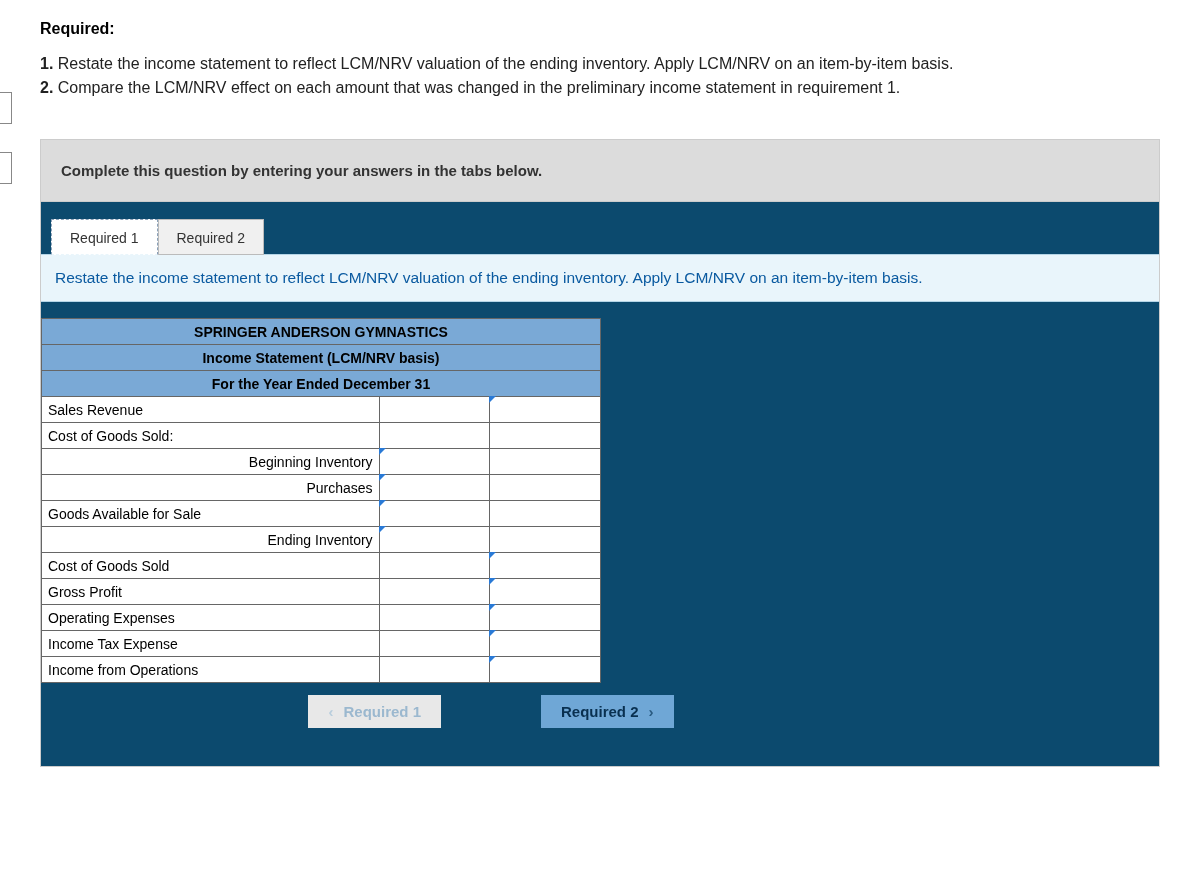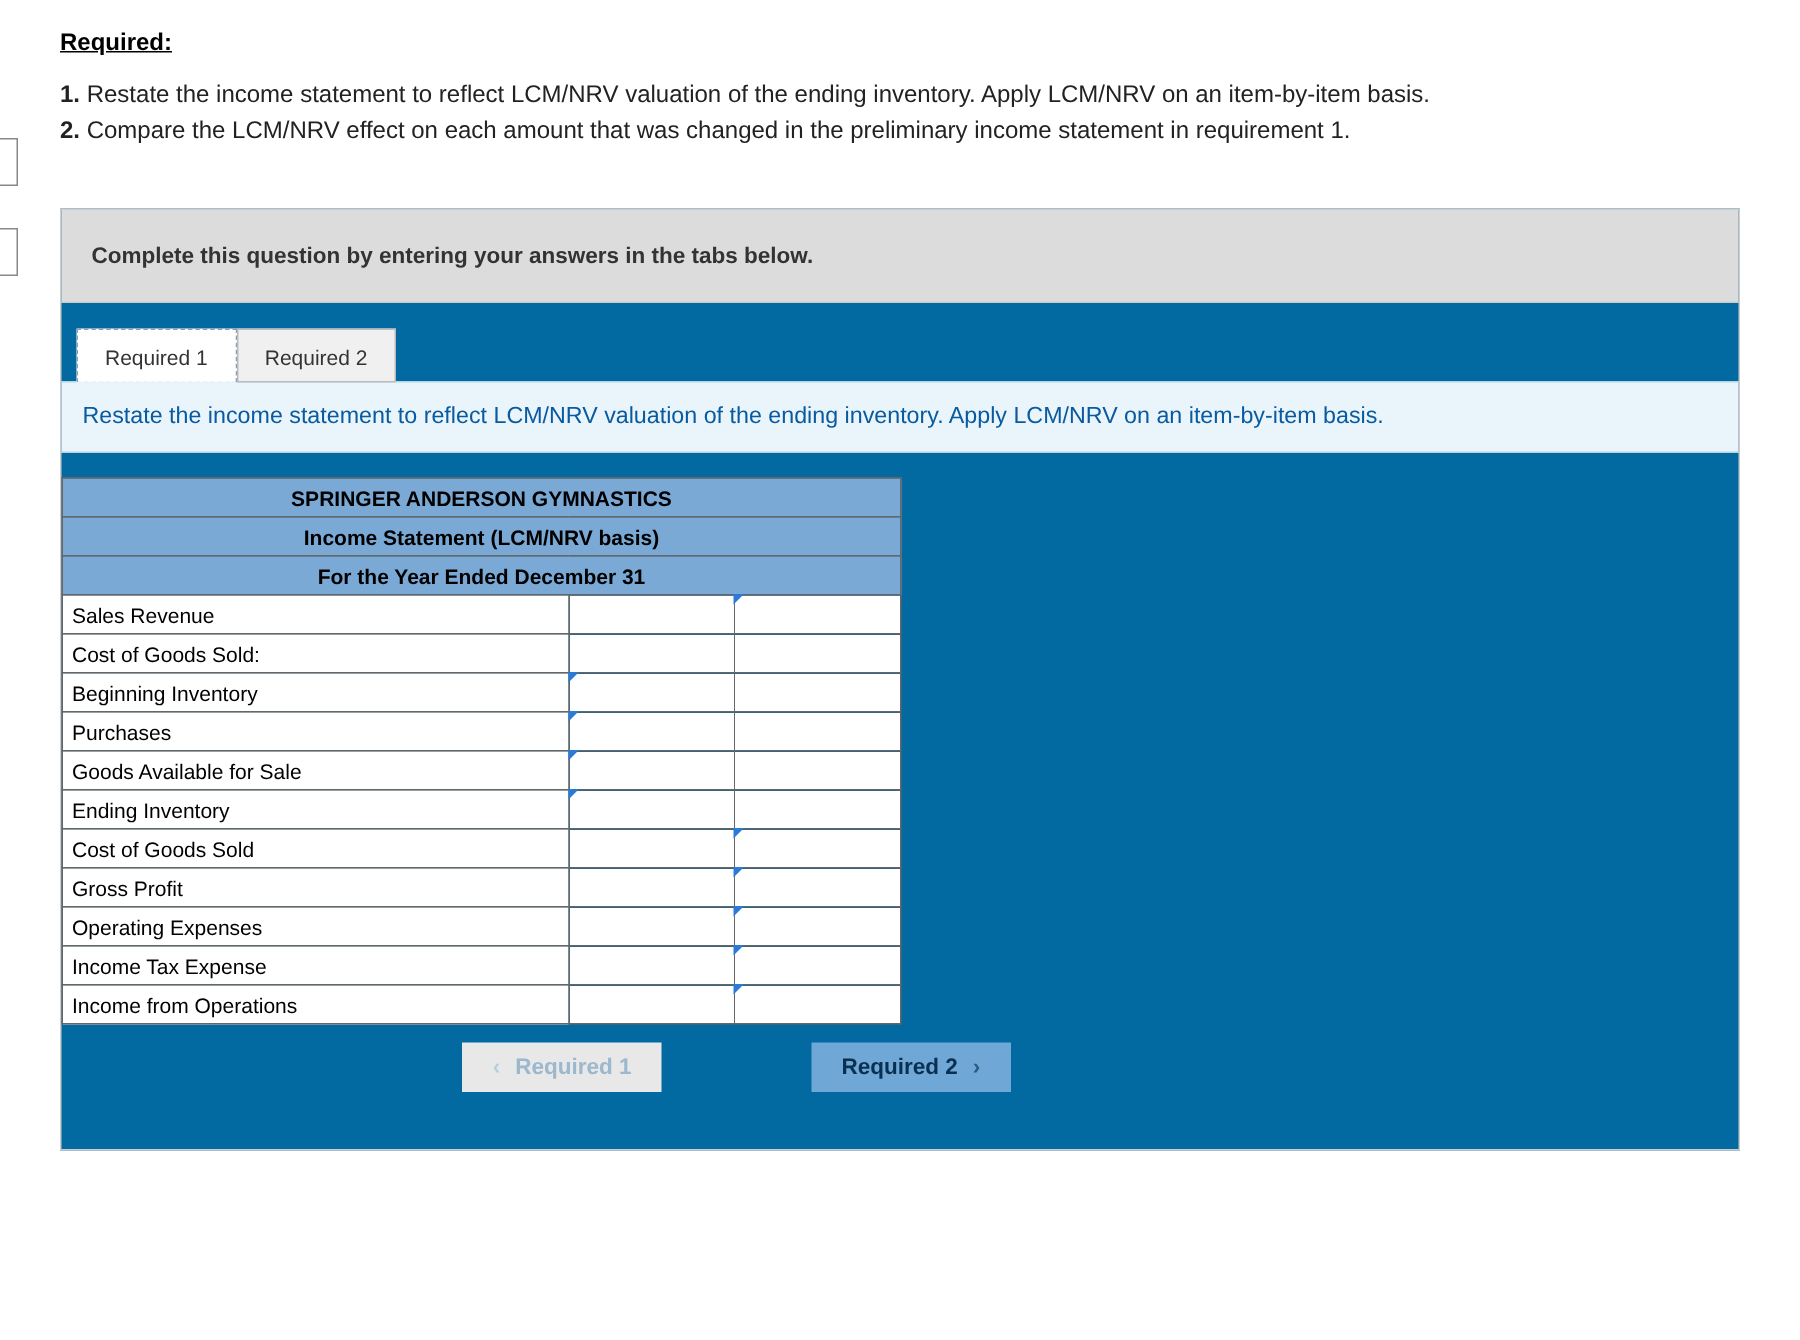--- a/index.html
+++ b/index.html
@@ -30,7 +30,6 @@
     font-weight: 700;
     font-size: 16px;
     margin-bottom: 14px;
-    text-decoration: underline;
   }
   .qlist {
     font-size: 16px;

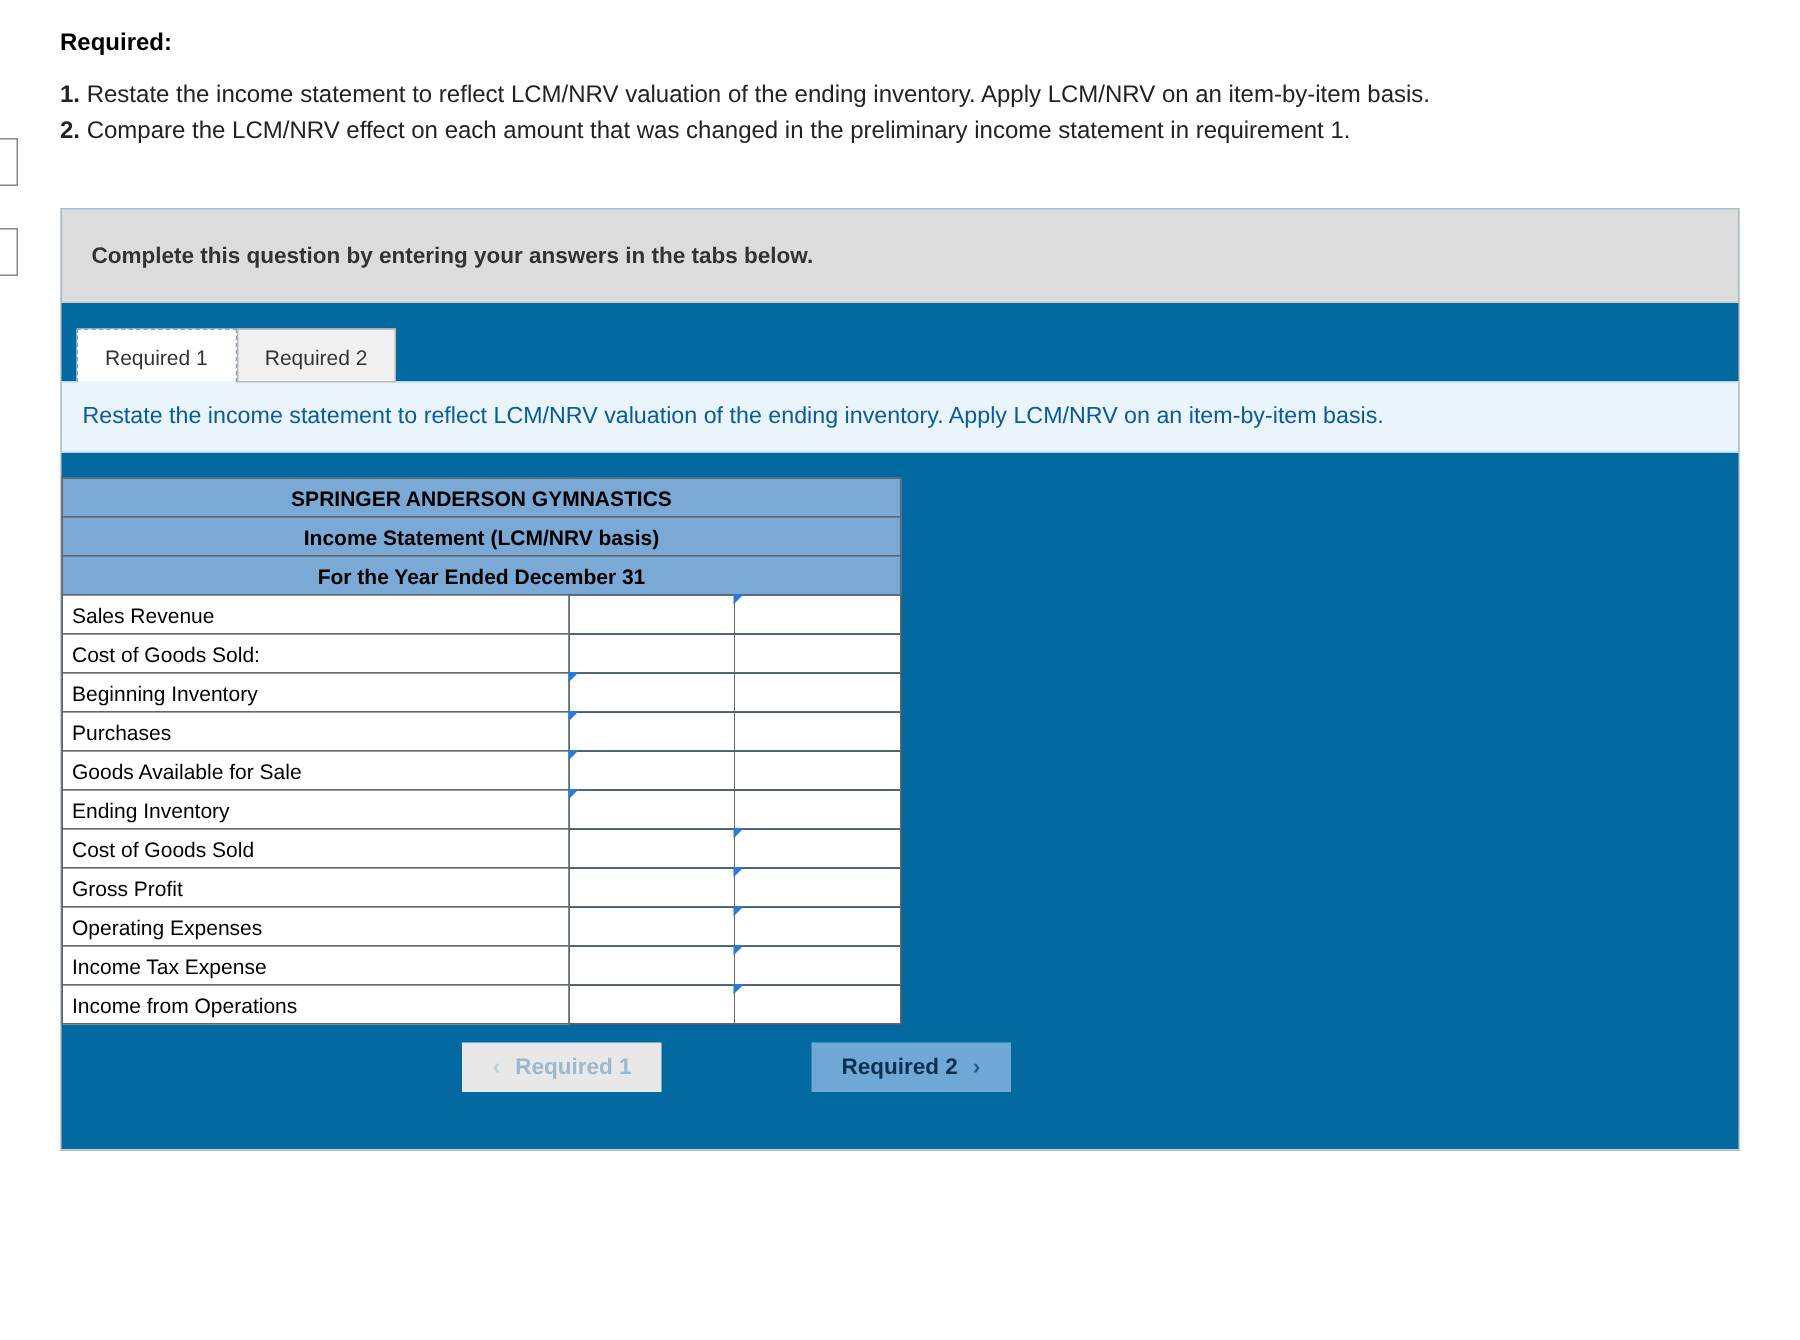--- a/index.html
+++ b/index.html
@@ -40,7 +40,7 @@
   .qlist .num { font-weight: 700; }
   .panel {
     border: 1px solid #ccc;
-    background: #0369a1;
+    background: #0c4a6e;
   }
   .instr-bar {
     background: #dcdcdc;

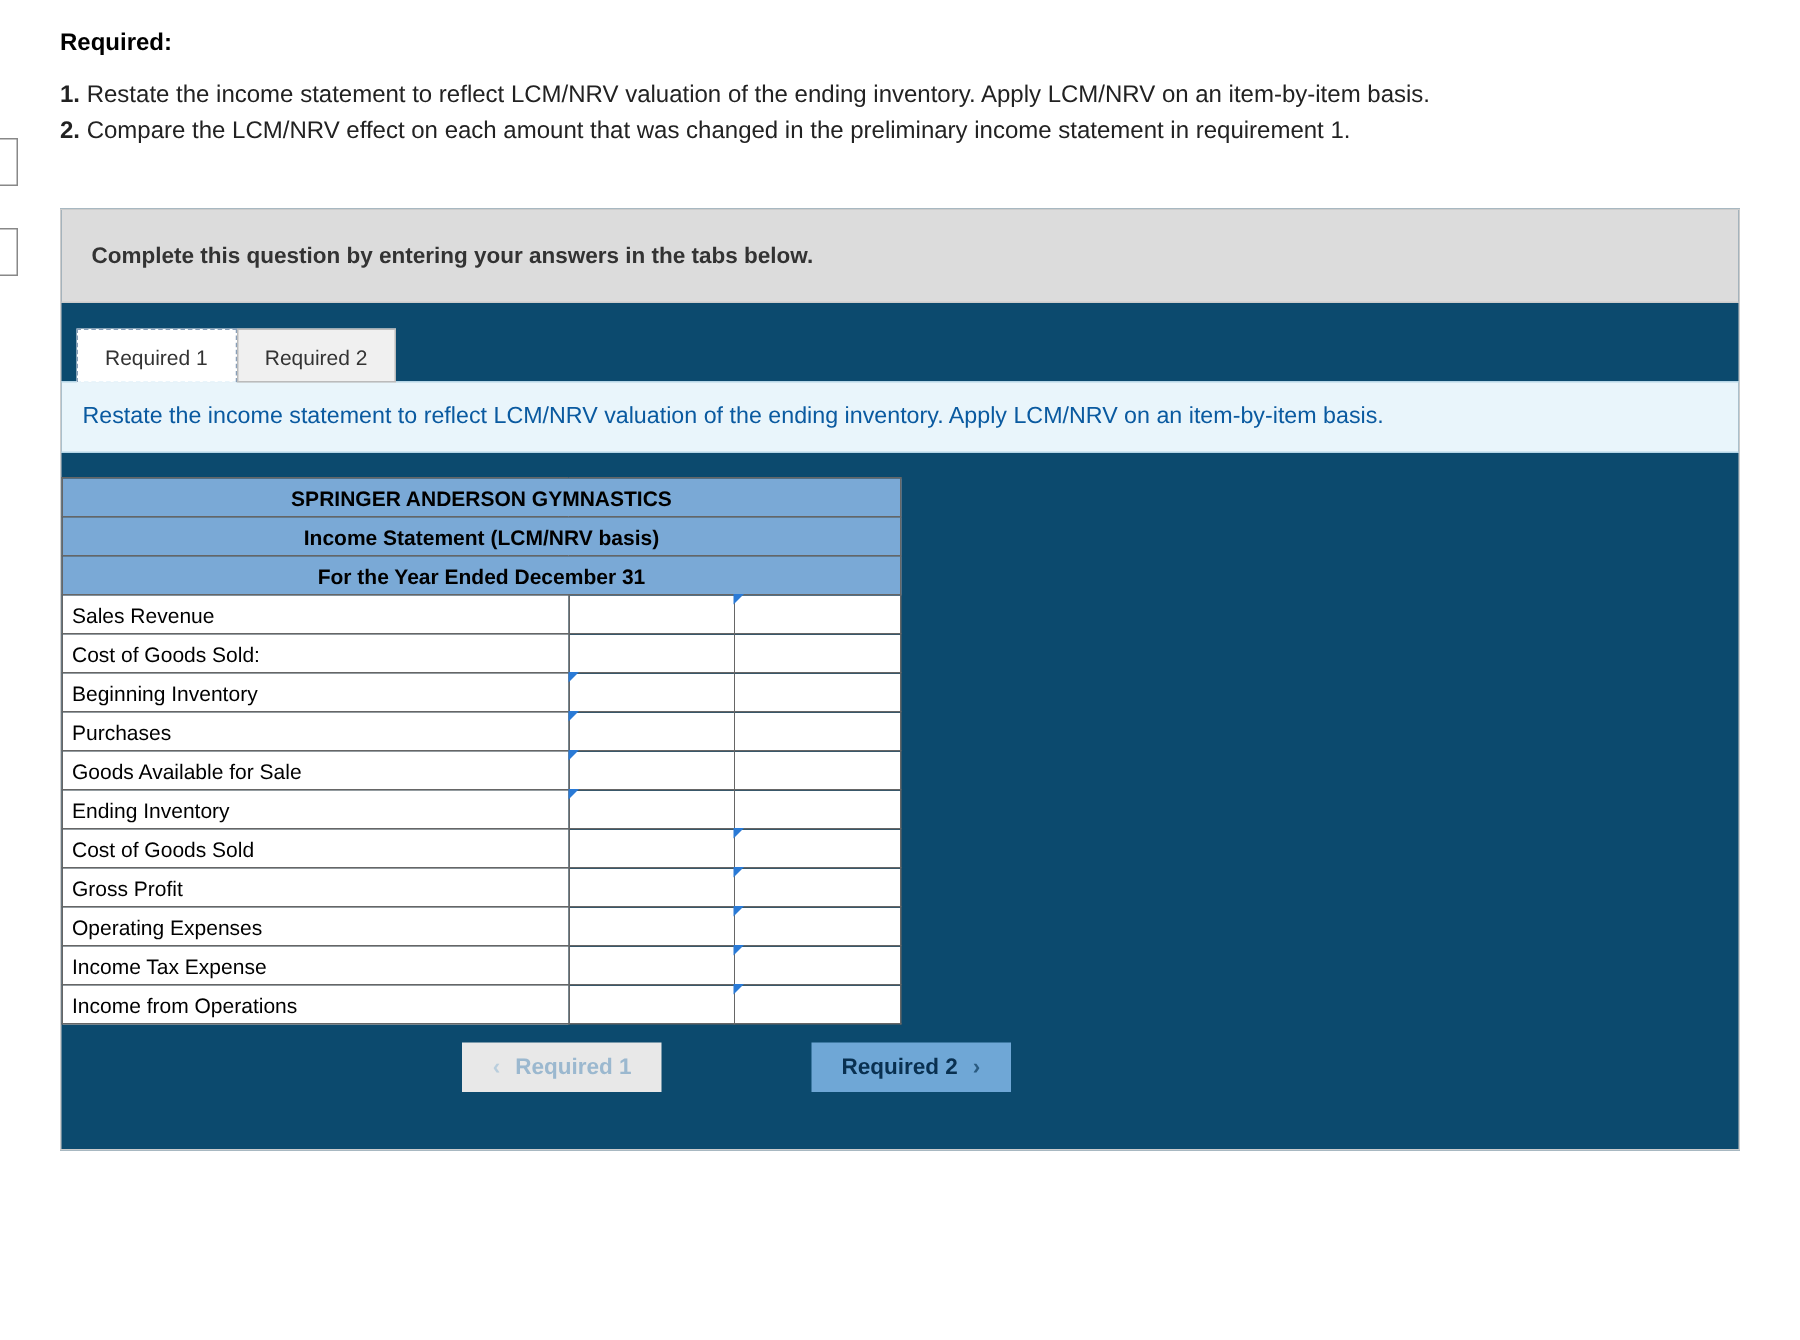--- a/index.html
+++ b/index.html
@@ -102,7 +102,7 @@
     color: #000;
   }
   .lbl { text-align: left; background: #fff; }
-  .ind1 { padding-left: 20px; }
+  .ind1 { padding-left: 20px; text-align: right; }
   .ind2 { padding-left: 34px; }
   .valcell {
     background: #fff;

